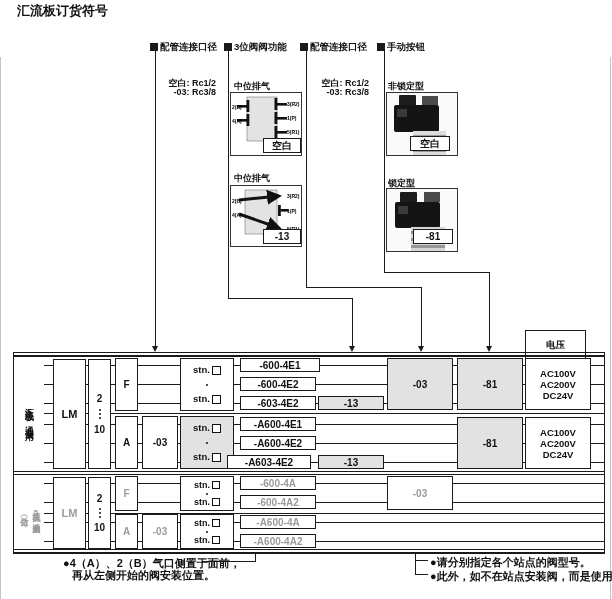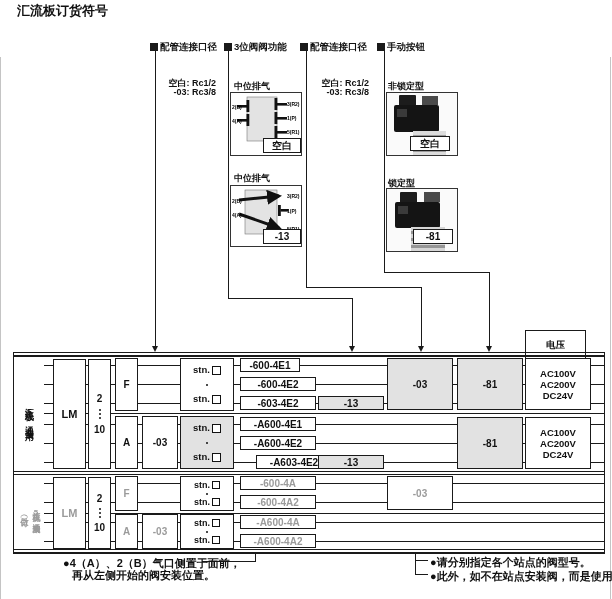--- a/index.html
+++ b/index.html
@@ -215,7 +215,7 @@
       </span>
   </div>
 
-  <div class="box" style="left:240px;top:358px;width:60px;height:14px;">-600-4E1</div>
+  <div class="box" style="left:240px;top:358px;width:80px;height:14px;">-600-4E1</div>
   <div class="box" style="left:240px;top:377px;width:76px;height:14px;">-600-4E2</div>
   <div class="box" style="left:240px;top:396px;width:76px;height:14px;">-603-4E2</div>
   <div class="box" style="left:240px;top:417px;width:76px;height:14px;">-A600-4E1</div>

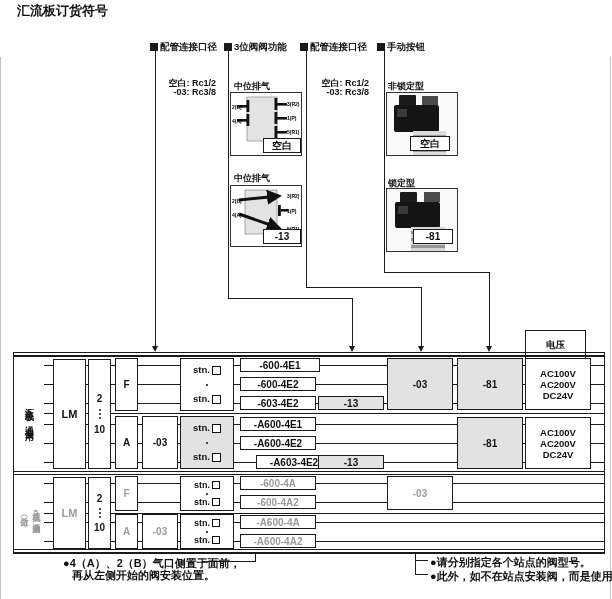--- a/index.html
+++ b/index.html
@@ -220,7 +220,7 @@
   <div class="box" style="left:240px;top:396px;width:76px;height:14px;">-603-4E2</div>
   <div class="box" style="left:240px;top:417px;width:76px;height:14px;">-A600-4E1</div>
   <div class="box" style="left:240px;top:436px;width:76px;height:14px;">-A600-4E2</div>
-  <div class="box" style="left:256px;top:455px;width:76px;height:14px;">-A603-4E2</div>
+  <div class="box" style="left:227px;top:455px;width:84px;height:14px;">-A603-4E2</div>
 
   <div class="box grayfill" style="left:318px;top:396px;width:66px;height:14px;">-13</div>
   <div class="box grayfill" style="left:318px;top:455px;width:66px;height:14px;">-13</div>

